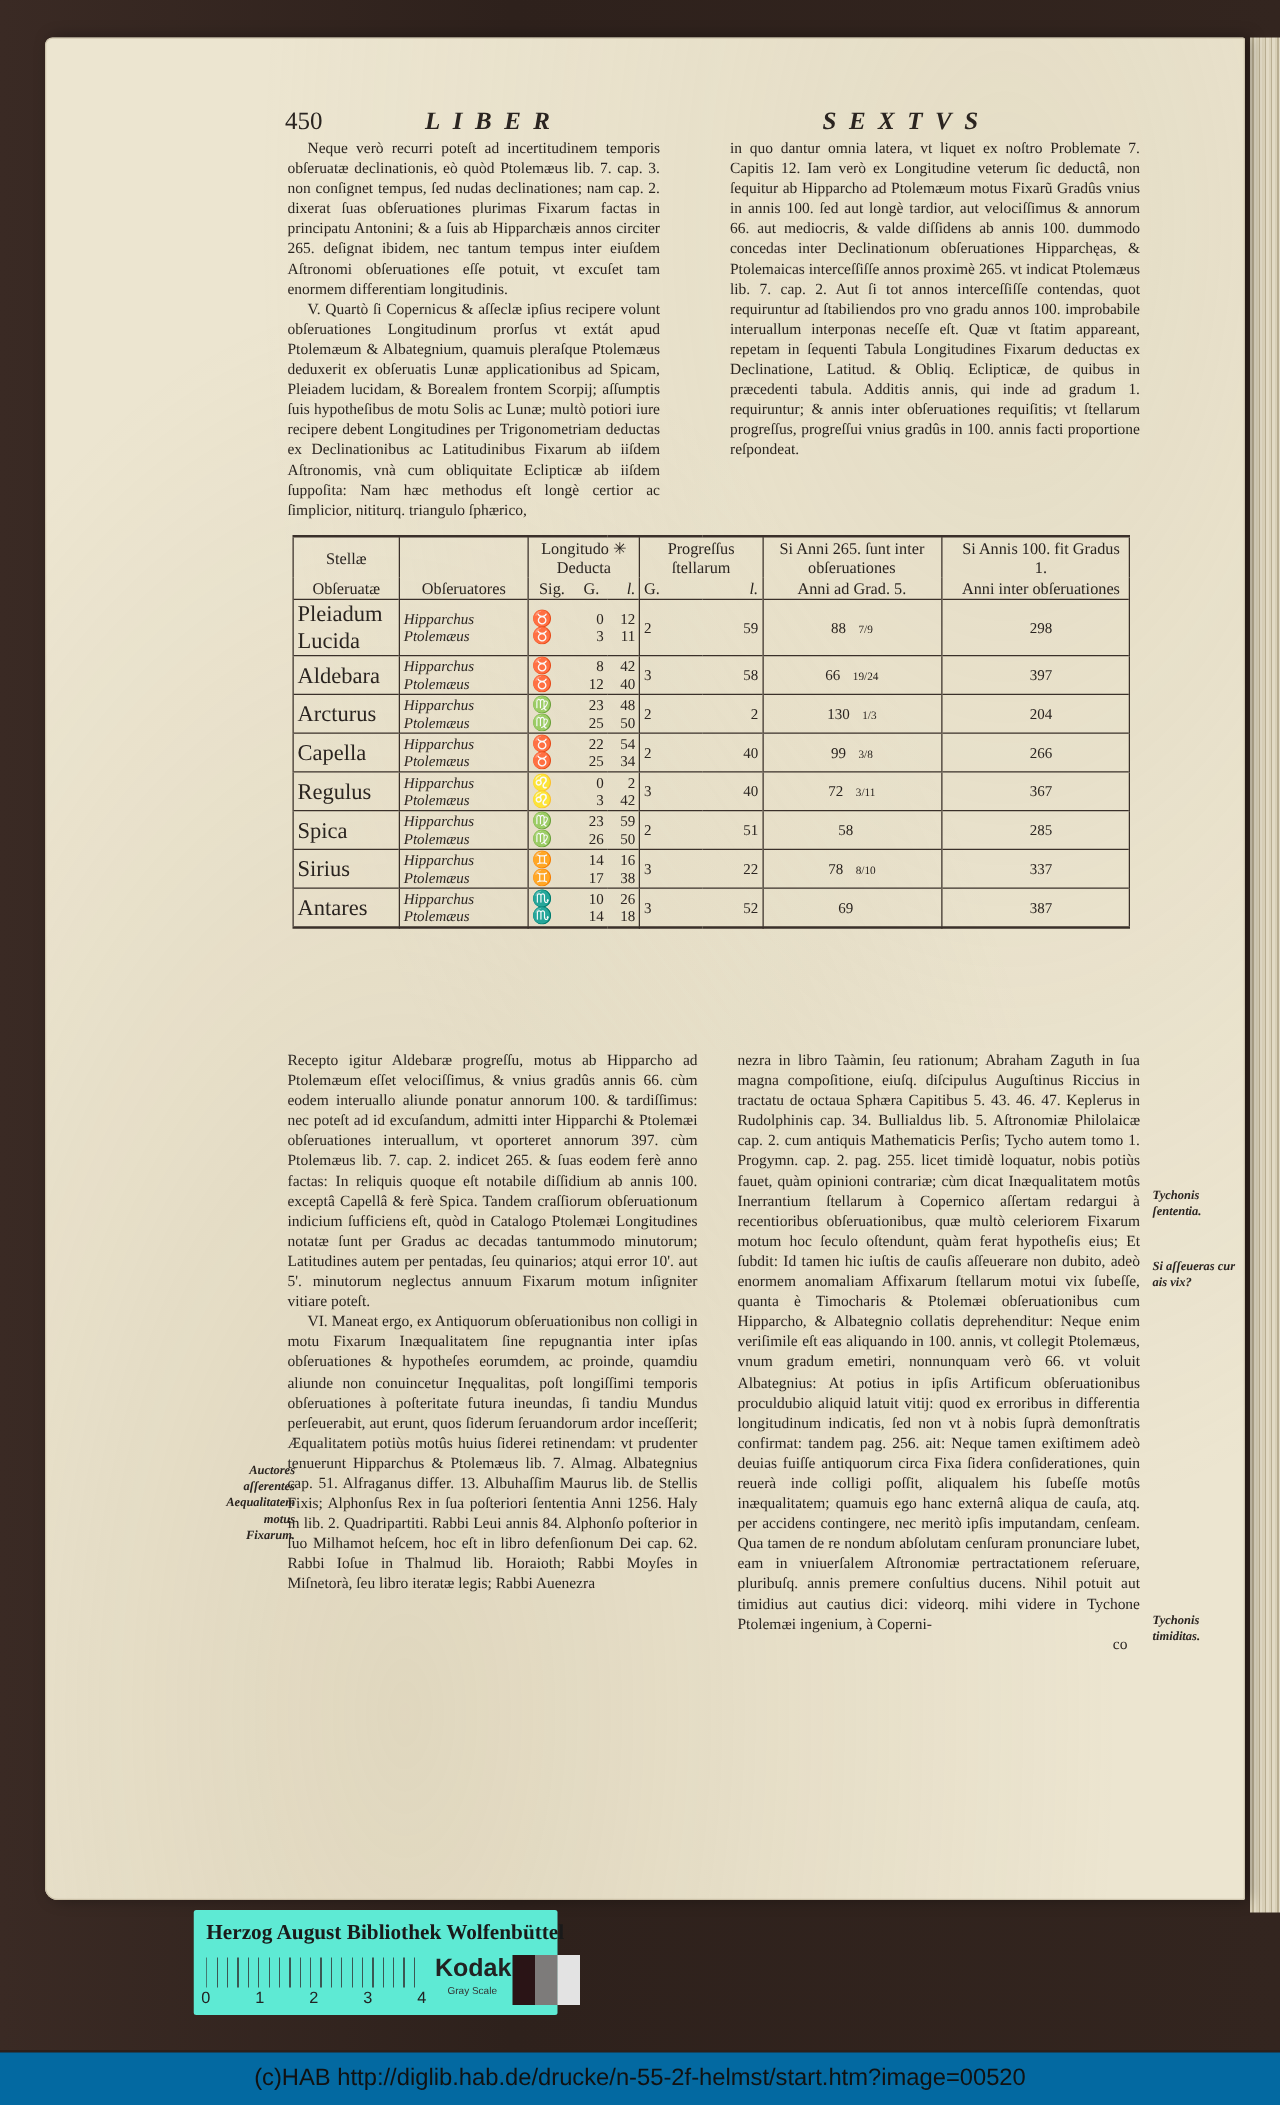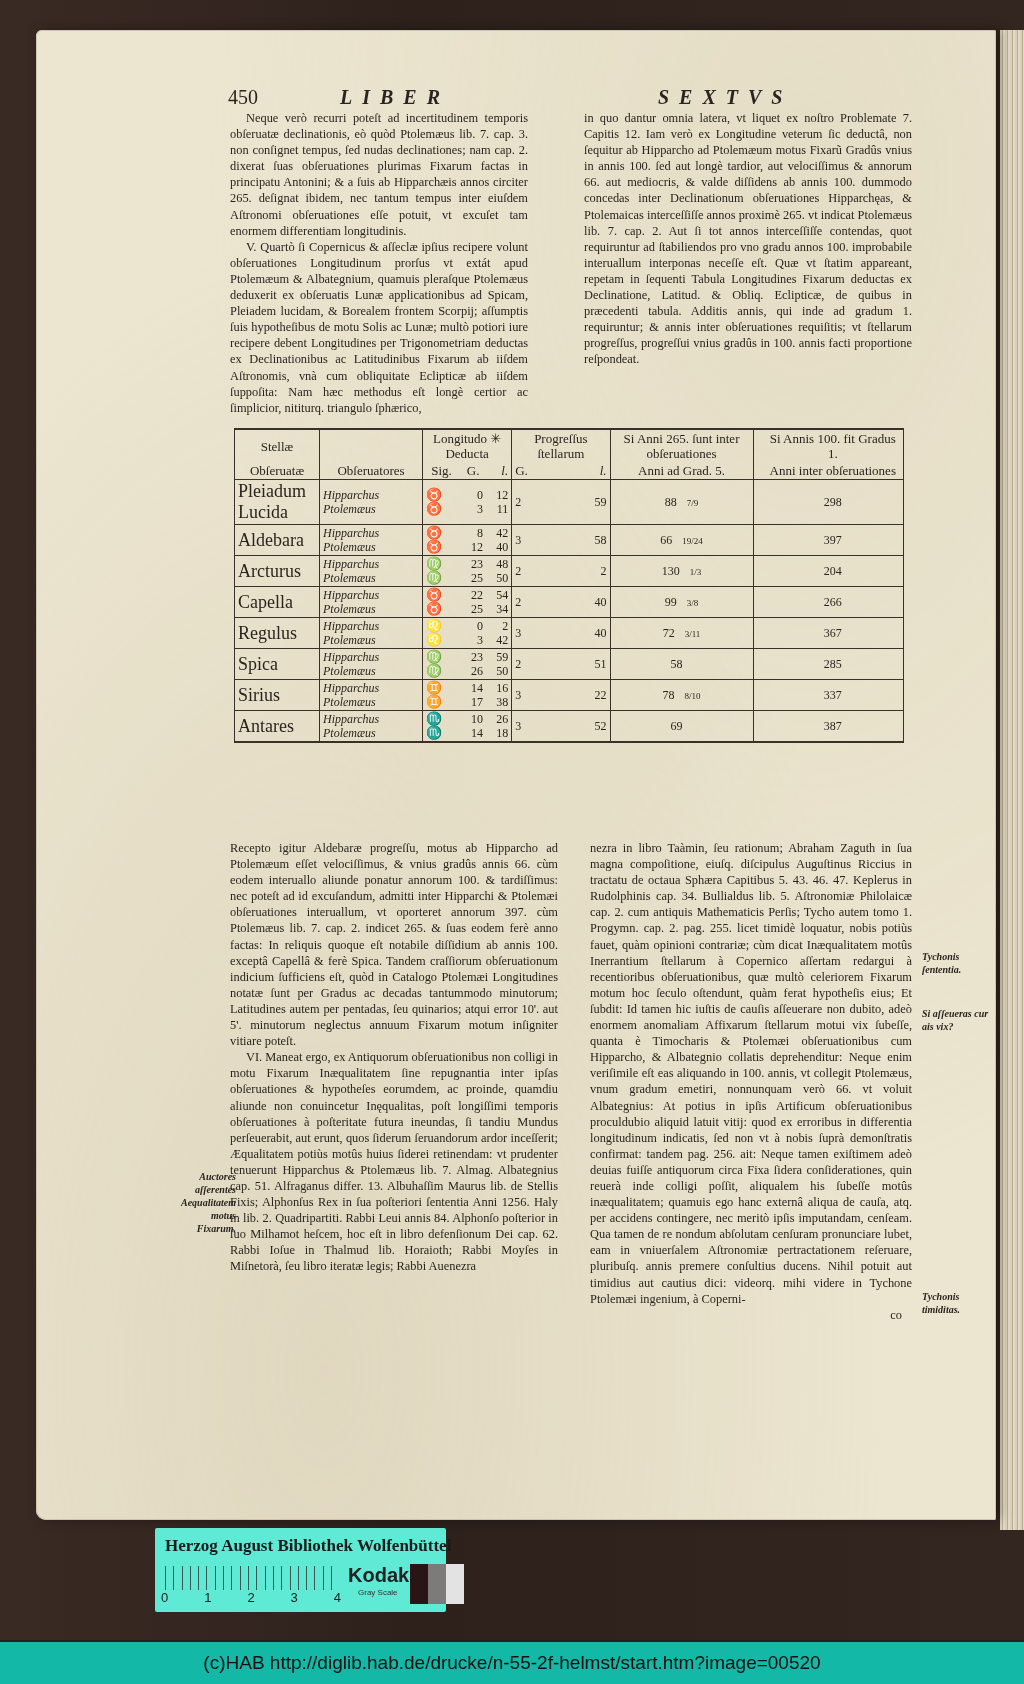--- a/index.html
+++ b/index.html
@@ -47,7 +47,7 @@
   .g1{left:255px;background:#2a1416;}
   .g2{left:273px;background:#7d7b7a;}
   .g3{left:291px;background:#e3e3e3;}
-  .footer{position:absolute;left:0;top:1642px;width:1024px;height:42px;background:#14b8a6;font-family:"Liberation Sans",sans-serif;font-size:19px;color:#111;text-align:center;line-height:42px;}
+  .footer{position:absolute;left:0;top:1642px;width:1024px;height:42px;background:#0369a1;font-family:"Liberation Sans",sans-serif;font-size:19px;color:#111;text-align:center;line-height:42px;}
 </style>
 </head>
 <body>

